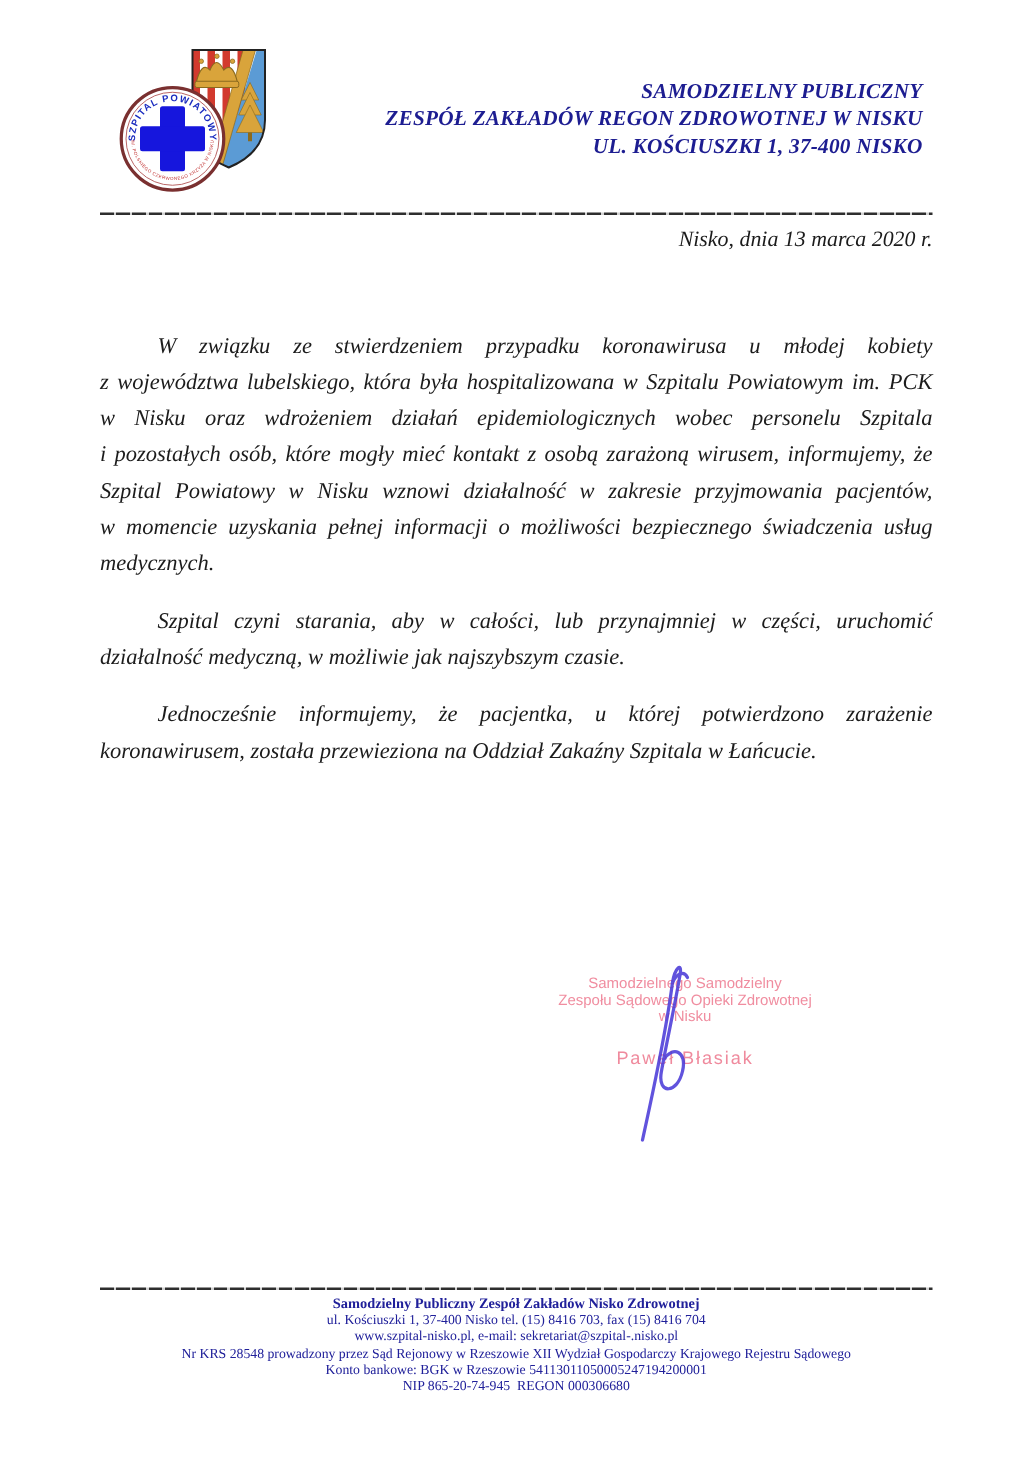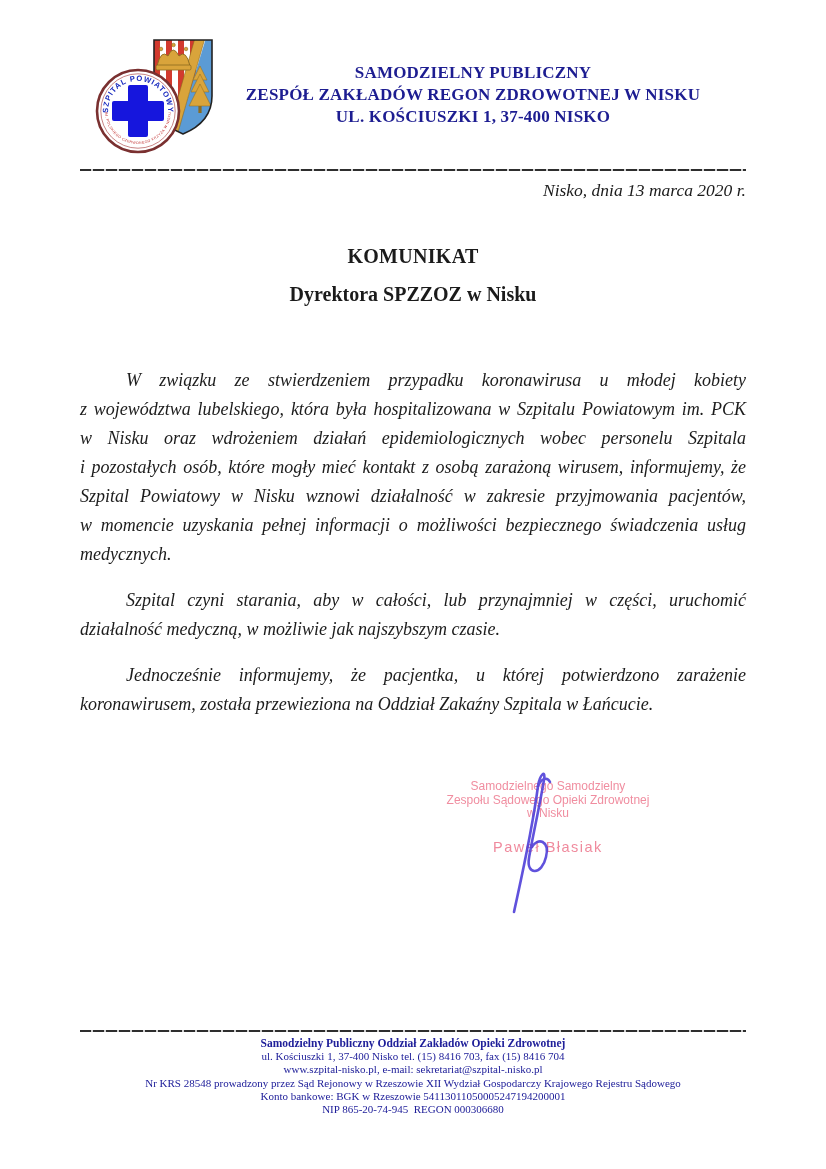--- a/index.html
+++ b/index.html
@@ -14,7 +14,7 @@
   
   .letterhead { display:flex; align-items:flex-start; margin-top:36px; }
   .logo-wrap { width:128px; flex:0 0 128px; padding-left:14px; }
-  .org-block { flex:1; text-align:center; padding-top:26px; padding-right:8px; }
+  .org-block { flex:1; text-align:right; padding-top:26px; padding-right:8px;font-style:italic; }
   .org-line {
     font-weight:bold; font-size:17px; line-height:22px;
     color:#1d1d91; letter-spacing:.2px;

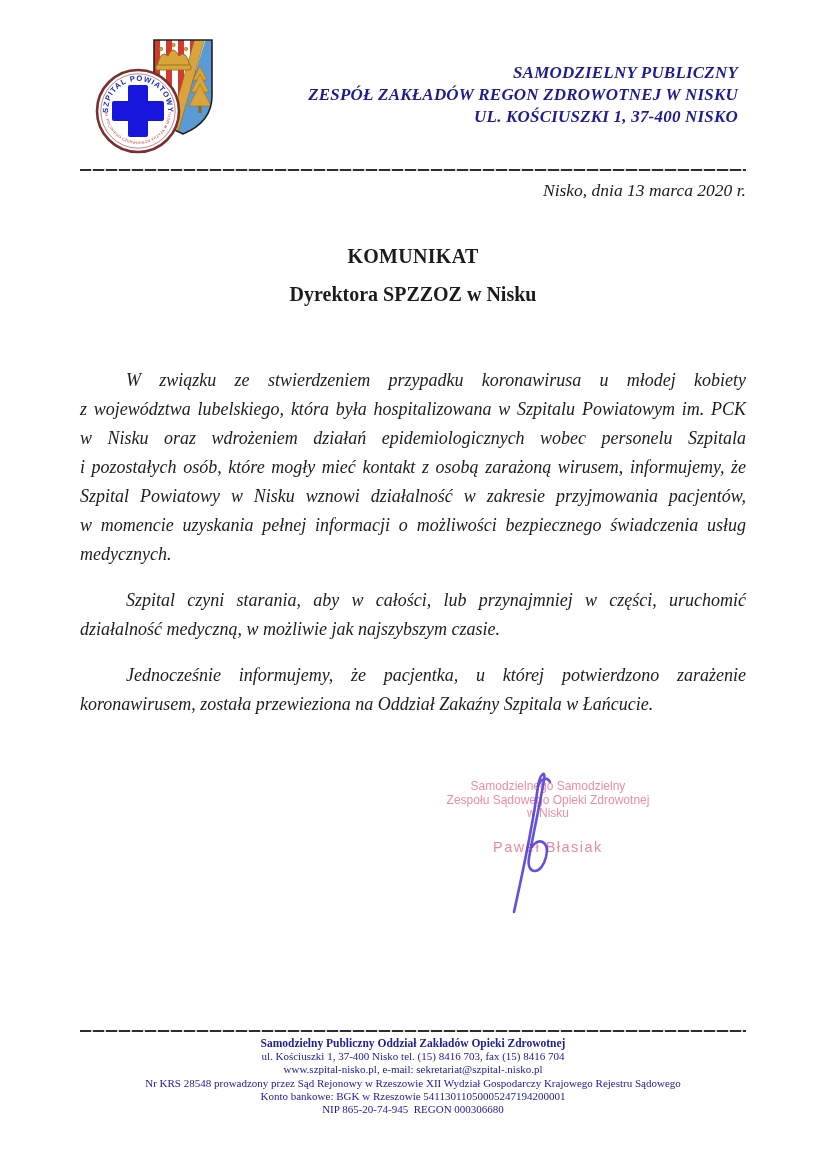--- a/index.html
+++ b/index.html
@@ -133,10 +133,6 @@
 
     <div class="date-line">Nisko, dnia 13 marca 2020 r.</div>
 
-    <div class="title-block">
-      <div class="title-main">KOMUNIKAT</div>
-      <div class="title-sub">Dyrektora SPZZOZ w Nisku</div>
-    </div>
 
     <main class="body-text">
       <p>W związku ze stwierdzeniem przypadku koronawirusa u&nbsp;młodej kobiety z&nbsp;województwa lubelskiego, która była hospitalizowana w&nbsp;Szpitalu Powiatowym im. PCK w&nbsp;Nisku oraz wdrożeniem działań epidemiologicznych wobec personelu Szpitala i&nbsp;pozostałych osób, które mogły mieć kontakt z&nbsp;osobą zarażoną wirusem, informujemy, że Szpital Powiatowy w&nbsp;Nisku wznowi działalność w&nbsp;zakresie przyjmowania pacjentów, w&nbsp;momencie uzyskania pełnej informacji o&nbsp;możliwości bezpiecznego świadczenia usług medycznych.</p>

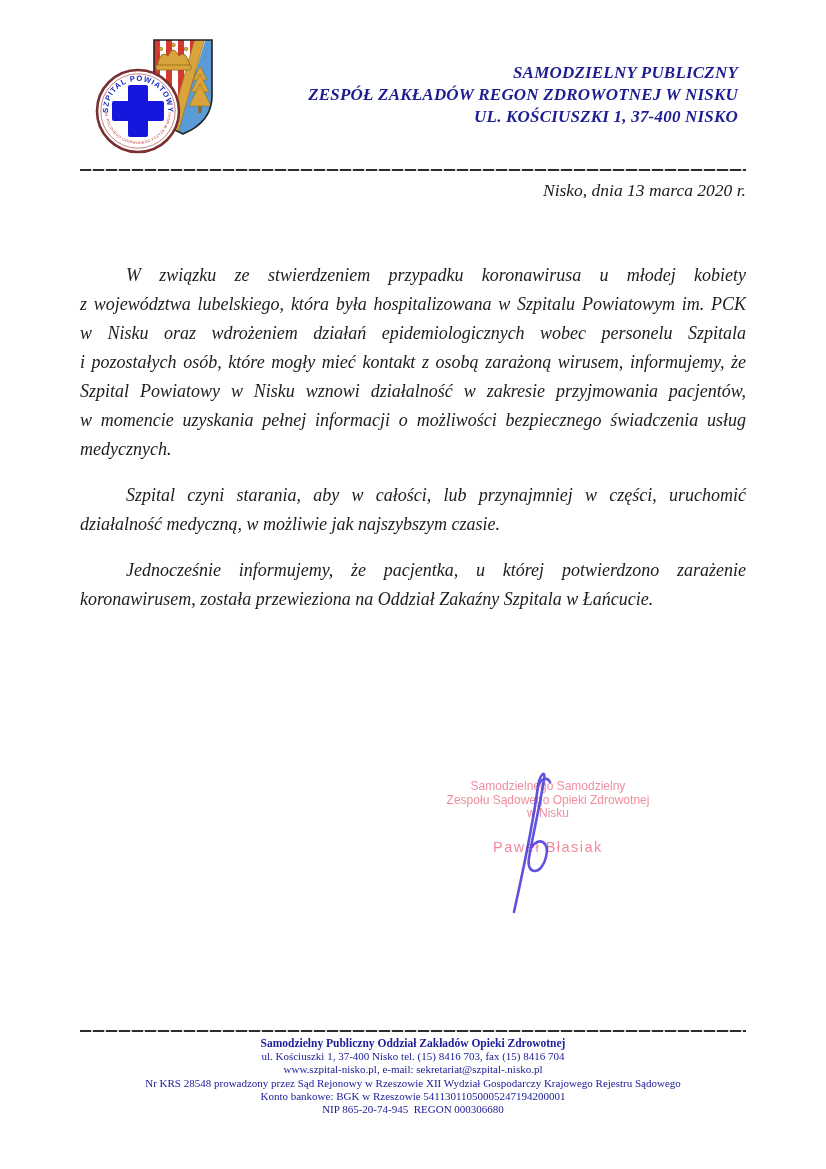--- a/index.html
+++ b/index.html
@@ -157,7 +157,7 @@
   <footer class="footer-block">
     <div class="rule footer-rule"></div>
     <div class="footer-lines">
-      <div class="footer-line bold">Samodzielny Publiczny Oddział Zakładów Opieki Zdrowotnej</div>
+      <div class="footer-line bold">Samodzielny Publiczny Zespół Zakładów Nisko Zdrowotnej</div>
       <div class="footer-line">ul. Kościuszki 1, 37-400 Nisko tel. (15) 8416 703, fax (15) 8416 704</div>
       <div class="footer-line">www.szpital-nisko.pl, e-mail: sekretariat@szpital-.nisko.pl</div>
       <div class="footer-line">Nr KRS 28548 prowadzony przez Sąd Rejonowy w Rzeszowie XII Wydział Gospodarczy Krajowego Rejestru Sądowego</div>

